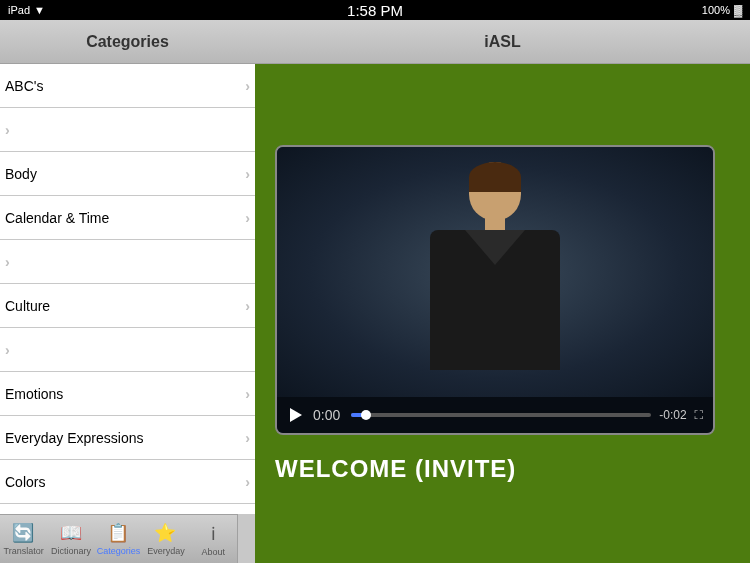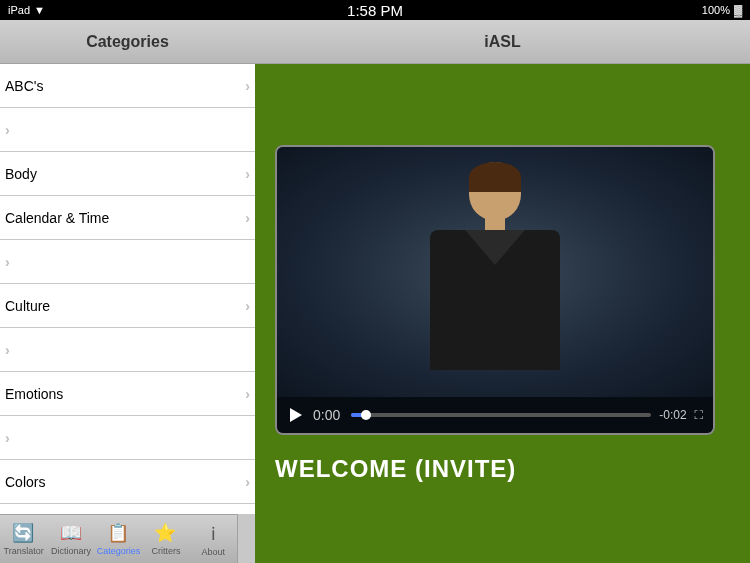--- a/index.html
+++ b/index.html
@@ -366,6 +366,7 @@
       <span class="chevron-icon">›</span>
     </div>
           <div class="sidebar-item">
+      <span class="sidebar-item-label">Everyday Expressions</span>
       <span class="chevron-icon">›</span>
     </div>
           <div class="sidebar-item">

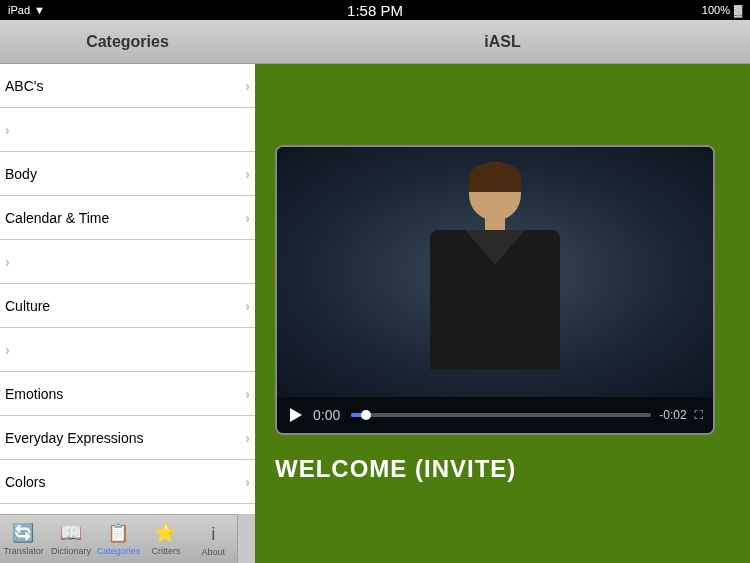--- a/index.html
+++ b/index.html
@@ -395,7 +395,7 @@
     </div>
             <div class="tab-item">
       <span class="tab-icon">⭐</span>
-      <span>Critters</span>
+      <span>Everyday</span>
     </div>
             <div class="tab-item">
       <span class="tab-icon">ℹ</span>

